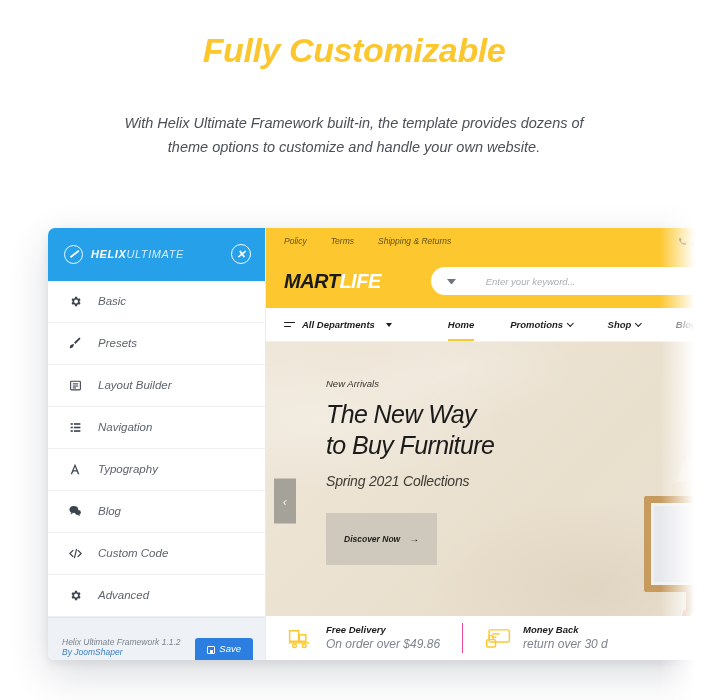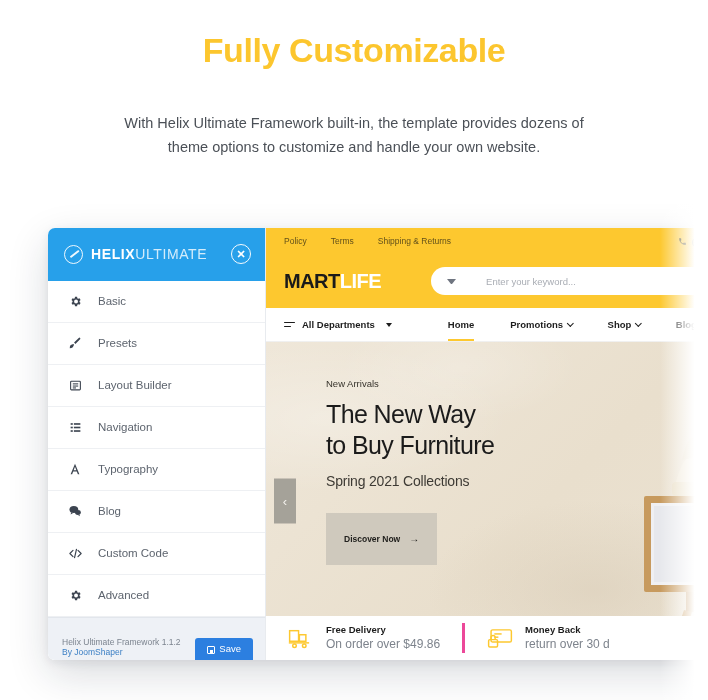--- a/index.html
+++ b/index.html
@@ -9,7 +9,7 @@
     font-family: "Liberation Sans", sans-serif;
     overflow: hidden;
   }
-  .page { position: relative; width: 708px; height: 508px; background: #fff; }
+  .page { position: relative; width: 708px; height: 508px; background: #fff; font-style: italic; }
 
   
   .heading-wrap { padding-top: 30px; text-align: center; }

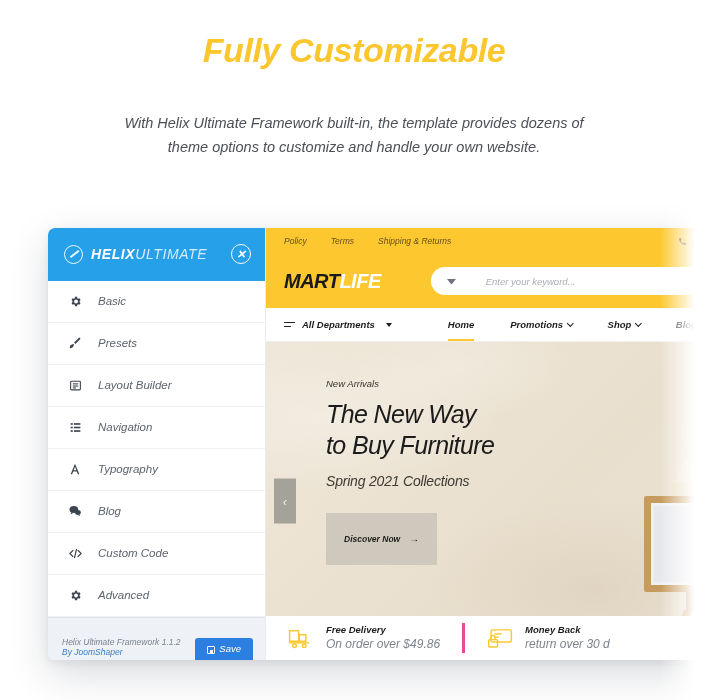--- a/index.html
+++ b/index.html
@@ -95,7 +95,7 @@
     transform: rotate(-38deg);
     border-radius: 1px;
   }
-  .sb-brand { font-size: 14px; letter-spacing: 0.6px; white-space: nowrap; }
+  .sb-brand { font-size: 11px; letter-spacing: 0.6px; white-space: nowrap; }
   .sb-brand b { font-weight: bold; color: #fff; }
   .sb-brand span { font-weight: normal; color: rgba(255,255,255,0.80); }
   .sb-close {

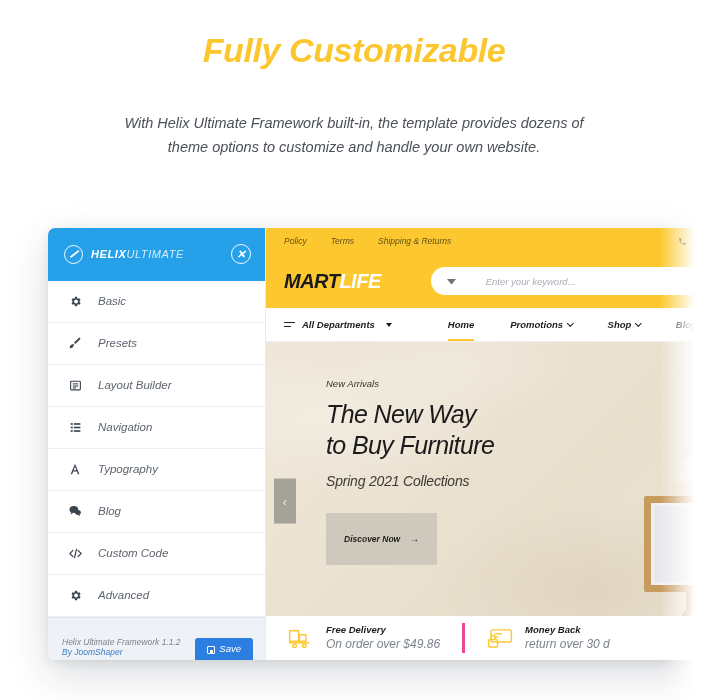--- a/index.html
+++ b/index.html
@@ -359,7 +359,7 @@
     height: 30px;
     white-space: nowrap;
   }
-  .feat + .feat { border-left: 3px solid #ec4899; }
+  .feat + .feat { border-left: 1px solid #ec4899; }
   .feat-txt b { display: block; font-size: 9.5px; color: #1d1d1d; line-height: 1.35; }
   .feat-txt span { display: block; font-size: 12px; color: #7d838c; line-height: 1.35; }
 </style>

